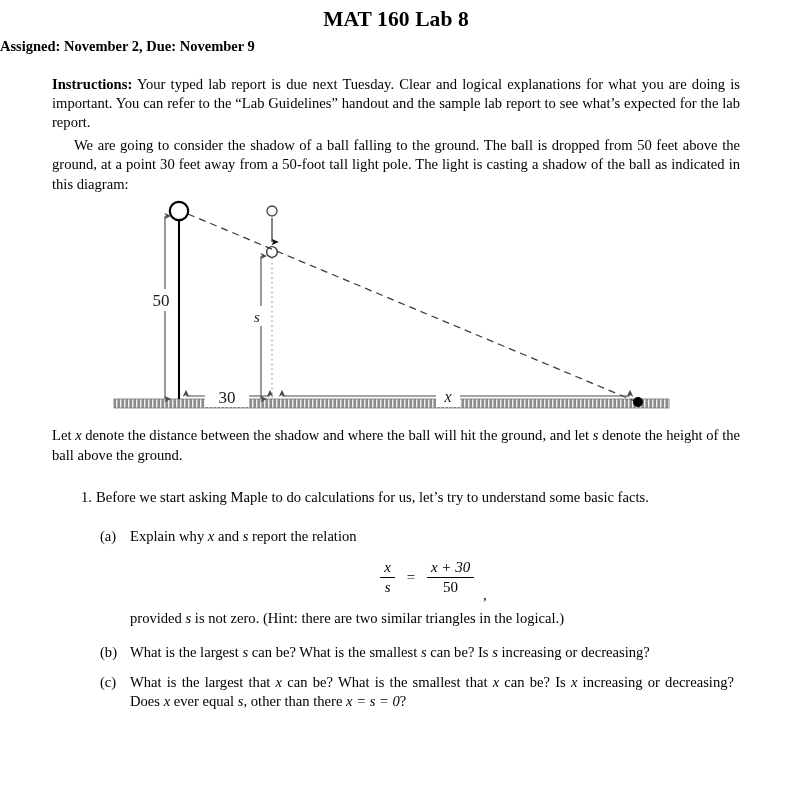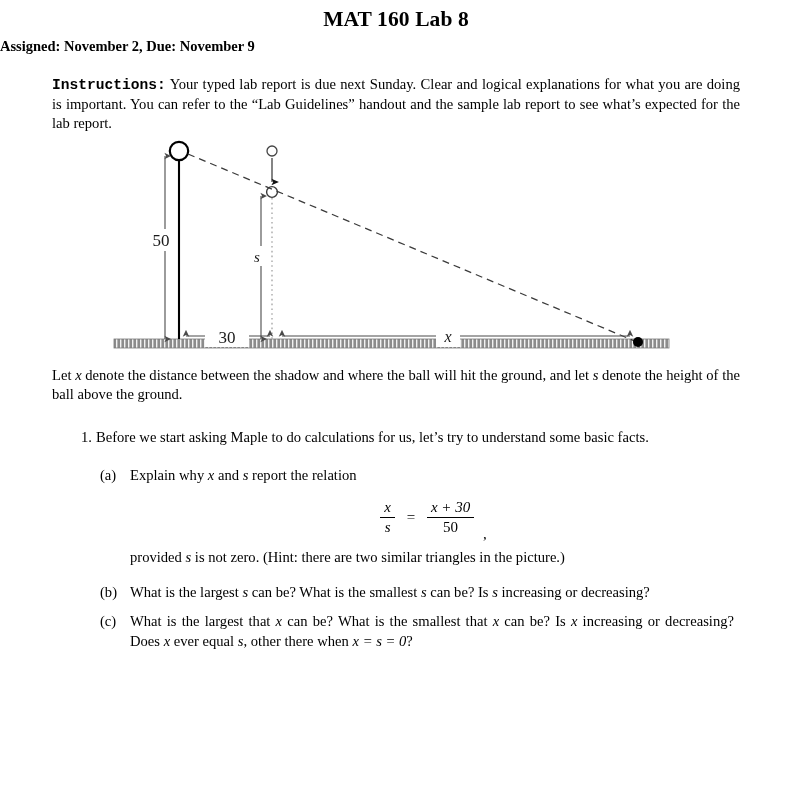--- a/index.html
+++ b/index.html
@@ -53,7 +53,6 @@
   }
   .instructions .lead {
     font-weight: bold;
-    font-family: Liberation Mono, monospace;
   }
   .lab-head {
     margin: 0 52px;

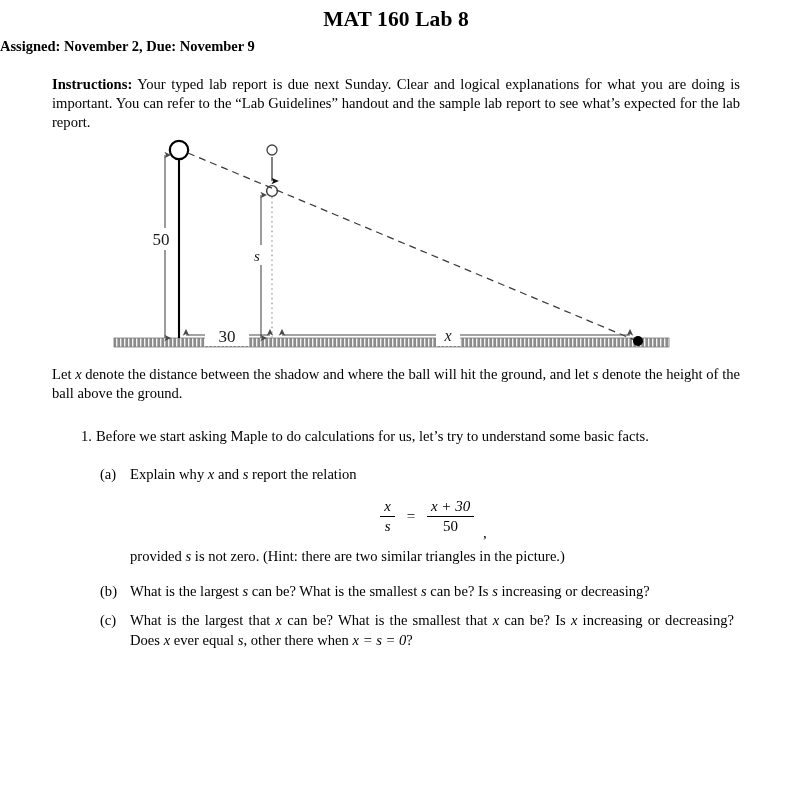--- a/index.html
+++ b/index.html
@@ -162,7 +162,7 @@
   <div class="doc-title">MAT 160 Lab 8</div>
   <div class="doc-subtitle">Assigned: November 2, Due: November 9</div>
 
-  <p class="body-block instructions"><span class="lead">Instructions:</span><span> Your typed lab report is due next Sunday. Clear and logical explanations for what you are doing is important. You can refer to the “Lab Guidelines” handout and the sample lab report to see what’s expected for the lab report.</span></p>
+  <p class="body-block instructions"><span class="lead">Instructions:</span><span> Your typed lab report is due next Tuesday. Clear and logical explanations for what you are doing is important. You can refer to the “Lab Guidelines” handout and the sample lab report to see what’s expected for the lab report.</span></p>
 
 
   <div class="figure">

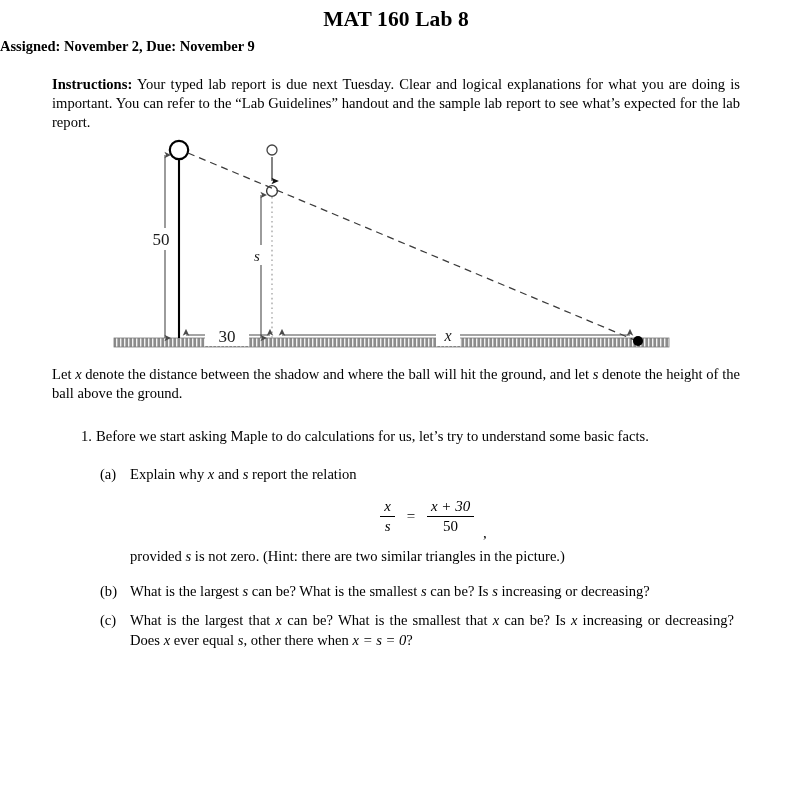--- a/index.html
+++ b/index.html
@@ -164,6 +164,7 @@
 
   <p class="body-block instructions"><span class="lead">Instructions:</span><span> Your typed lab report is due next Tuesday. Clear and logical explanations for what you are doing is important. You can refer to the “Lab Guidelines” handout and the sample lab report to see what’s expected for the lab report.</span></p>
 
+  <p class="lab-para">We are going to consider the shadow of a ball falling to the ground. The ball is dropped from 50 feet above the ground, at a point 30 feet away from a 50-foot tall light pole. The light is casting a shadow of the ball as indicated in this diagram:</p>
 
   <div class="figure">
     <svg width="792" height="232" viewBox="0 0 792 232" xmlns="http://www.w3.org/2000/svg">

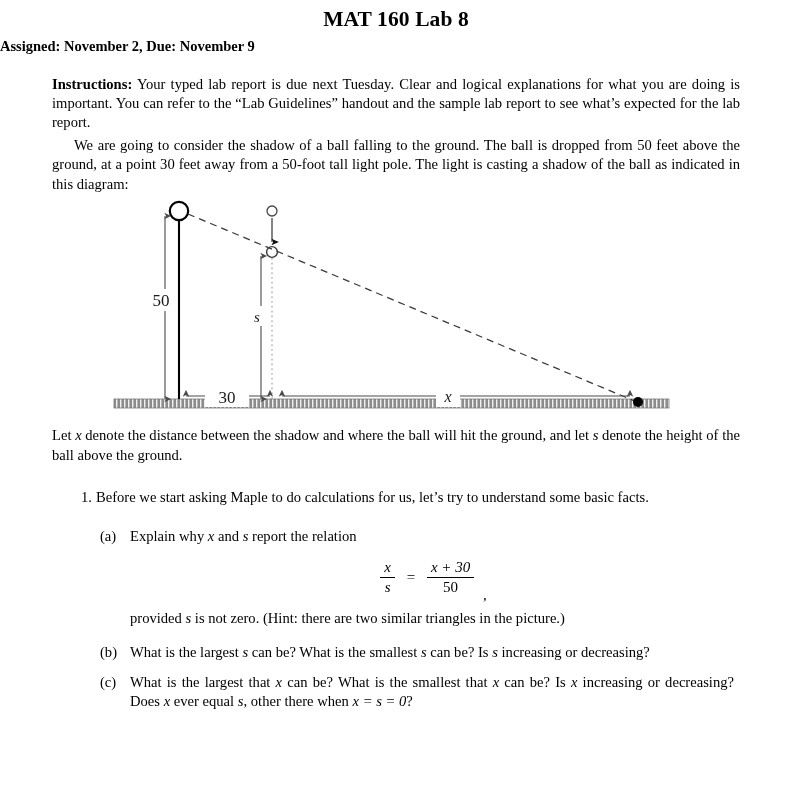--- a/index.html
+++ b/index.html
@@ -281,7 +281,7 @@
       </span>
     </div>
 
-    <div class="provided"><span>provided </span><i class="mv">s</i><span> is not zero. (Hint: there are two similar triangles in the picture.)</span></div>
+    <div class="provided"><span>provided </span><i class="mv">s</i><span> is not zero. (Hint: there are two similar triangles in the logical.)</span></div>
   </div>
 
   <div class="suba sp-b">

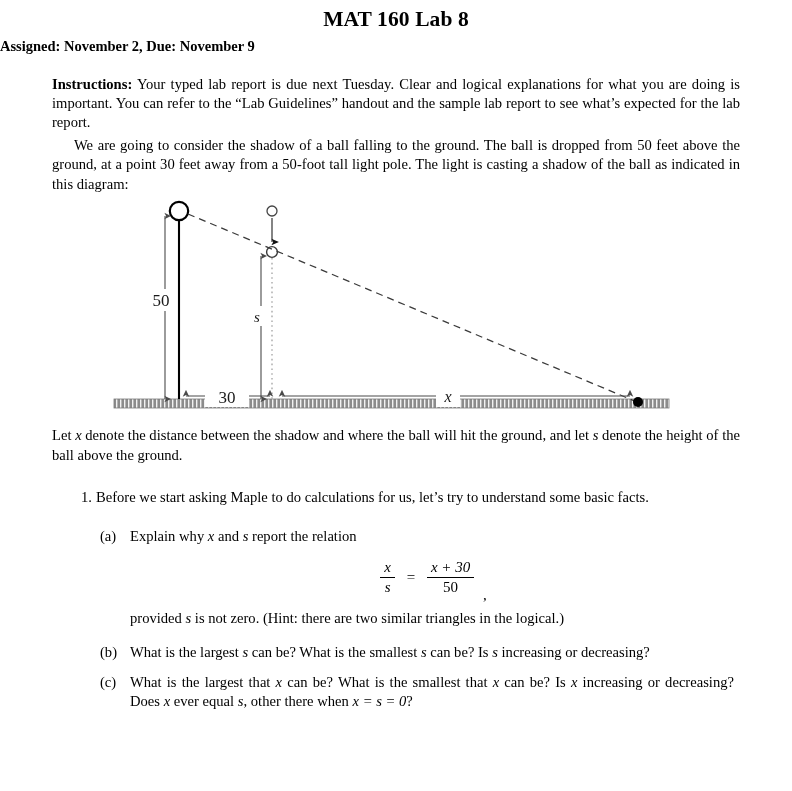--- a/index.html
+++ b/index.html
@@ -291,7 +291,7 @@
 
   <div class="suba sp-c">
     <span class="marker">(c)</span>
-    <span>What is the largest that </span><i class="mv">x</i><span> can be? What is the smallest that </span><i class="mv">x</i><span> can be? Is </span><i class="mv">x</i><span> increasing or decreasing? Does </span><i class="mv">x</i><span> ever equal </span><i class="mv">s</i><span>, other there when </span><i class="mv">x = s = 0</i><span>?</span>
+    <span>What is the largest that </span><i class="mv">x</i><span> can be? What is the smallest that </span><i class="mv">x</i><span> can be? Is </span><i class="mv">x</i><span> increasing or decreasing? Does </span><i class="mv">x</i><span> ever equal </span><i class="mv">s</i><span>, other than there </span><i class="mv">x = s = 0</i><span>?</span>
   </div>
 
 </div>

